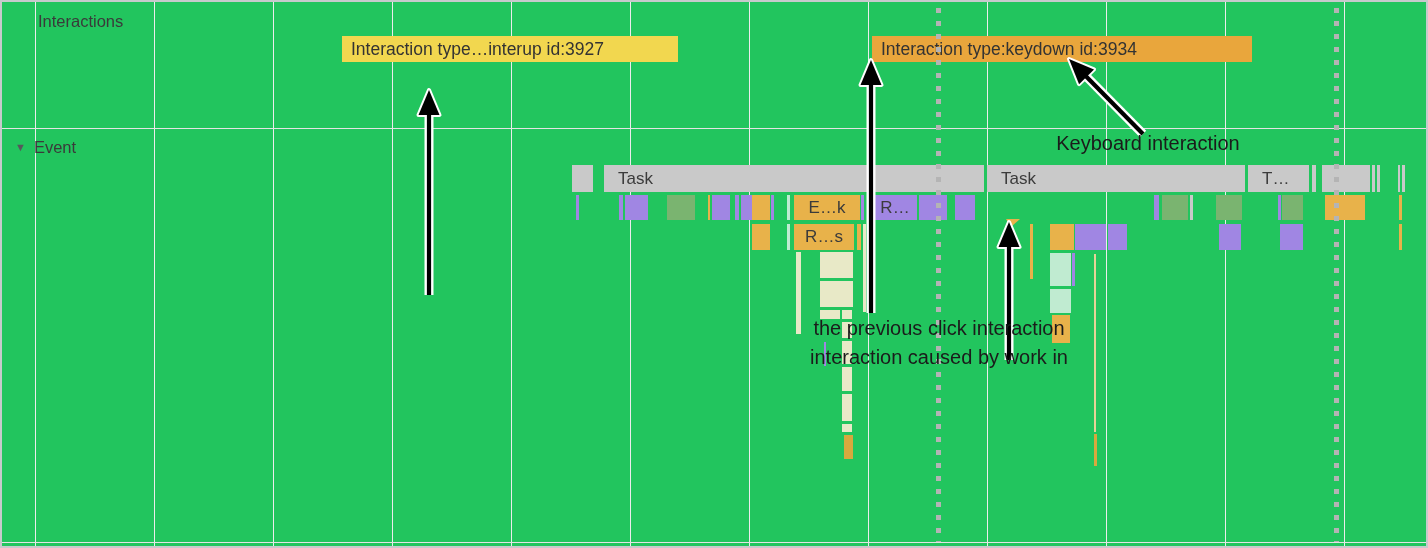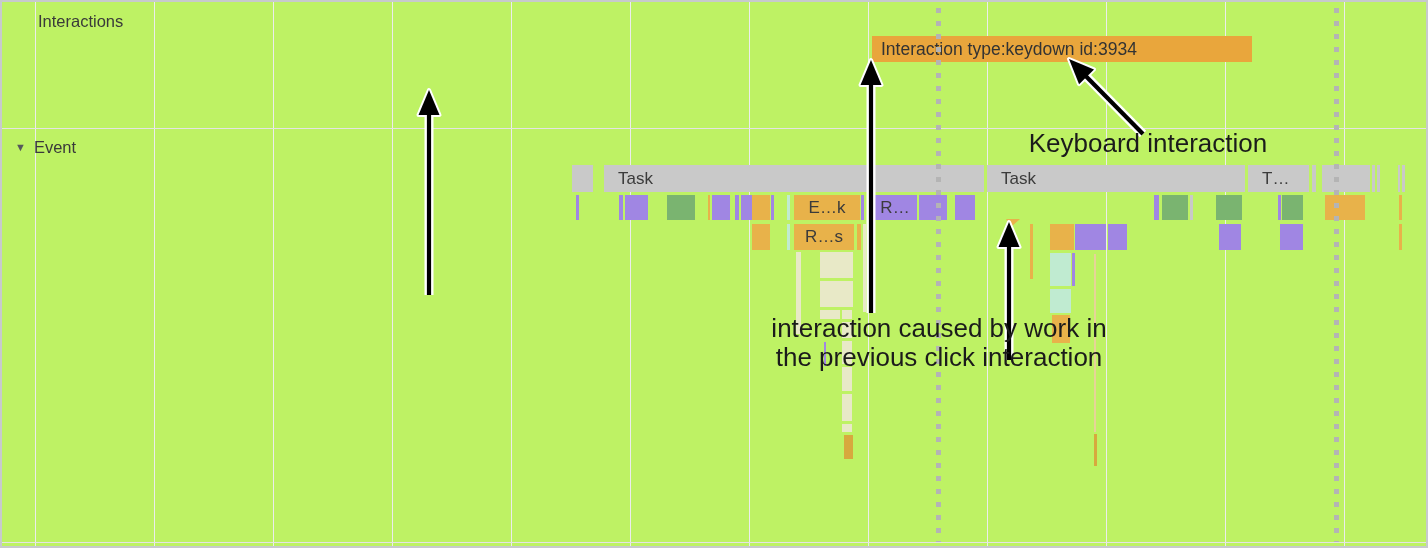--- a/index.html
+++ b/index.html
@@ -8,7 +8,7 @@
     width:1428px;height:548px;
     box-sizing:border-box;
     border:2px solid #c7cacc;
-    background:#bef264;
+    background:#22c55e;
     overflow:hidden;
     font-family:"Liberation Sans", sans-serif;
   }

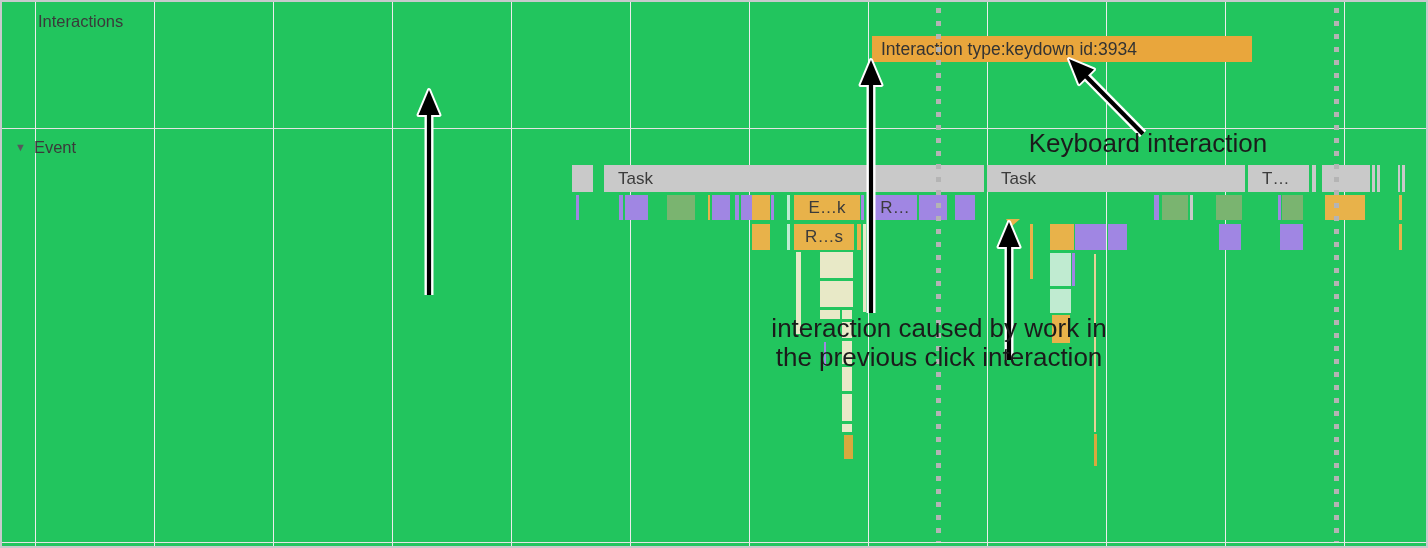--- a/index.html
+++ b/index.html
@@ -160,6 +160,7 @@
       <div class="seg" style="left: 1050px; top: 313px; width: 18px; height: 28px; background: rgb(232, 178, 74);"></div>
       <div class="seg" style="left: 1092px; top: 252px; width: 2px; height: 178px; background: rgb(230, 211, 152);"></div>
       <div class="seg" style="left: 1092px; top: 432px; width: 3px; height: 32px; background: rgb(215, 169, 62);"></div>
+      <div class="ibar" style="left: 340px; top: 34px; width: 336px; height: 26px; background: rgb(242, 215, 79);">Interaction type…interup id:3927</div>
       <div class="ibar" style="left: 870px; top: 34px; width: 380px; height: 26px; background: rgb(233, 166, 60);">Interaction type:keydown id:3934</div>
       <div class="dotline" style="left: 934px; top: 6px; height: 534px;"></div>
       <div class="dotline" style="left: 1332px; top: 6px; height: 534px;"></div>

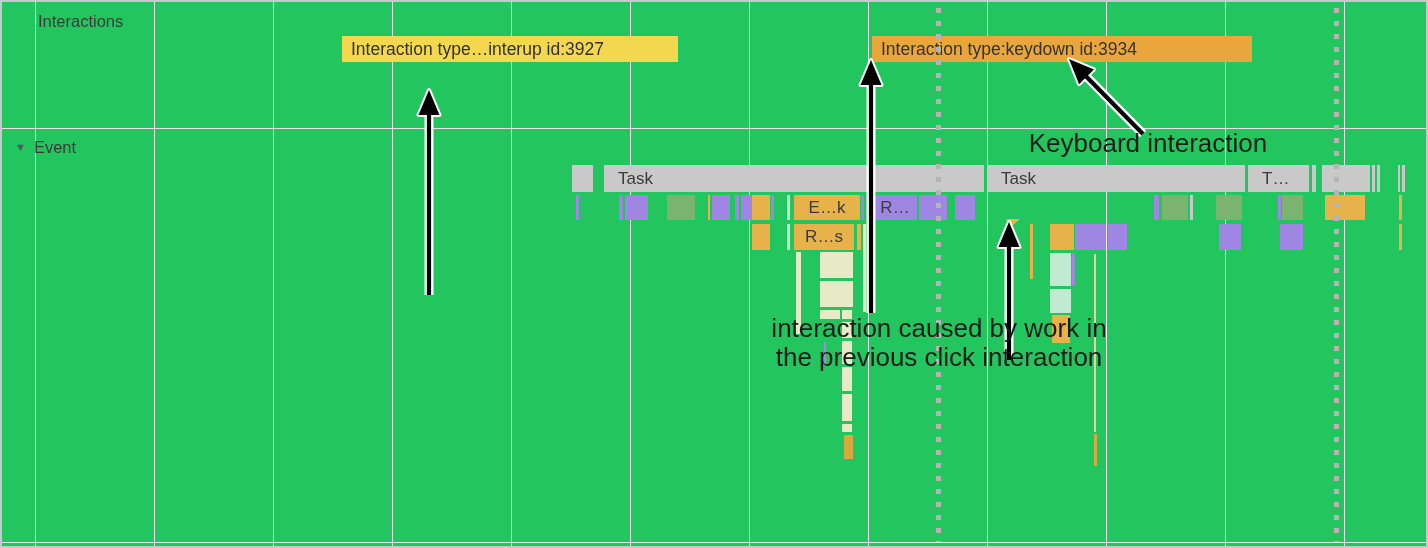--- a/index.html
+++ b/index.html
@@ -40,7 +40,7 @@
   #arrows{position:absolute;inset:0;z-index:3;pointer-events:none;}
   .anno{
     position:absolute;z-index:3;transform:translateX(-50%);
-    text-align:center;color:#1b1b1b;font-size:26px;line-height:29px;white-space:nowrap;
+    text-align:center;color:#1b1b1b;font-size:20px;line-height:29px;white-space:nowrap;
   }
 </style>
 </head>

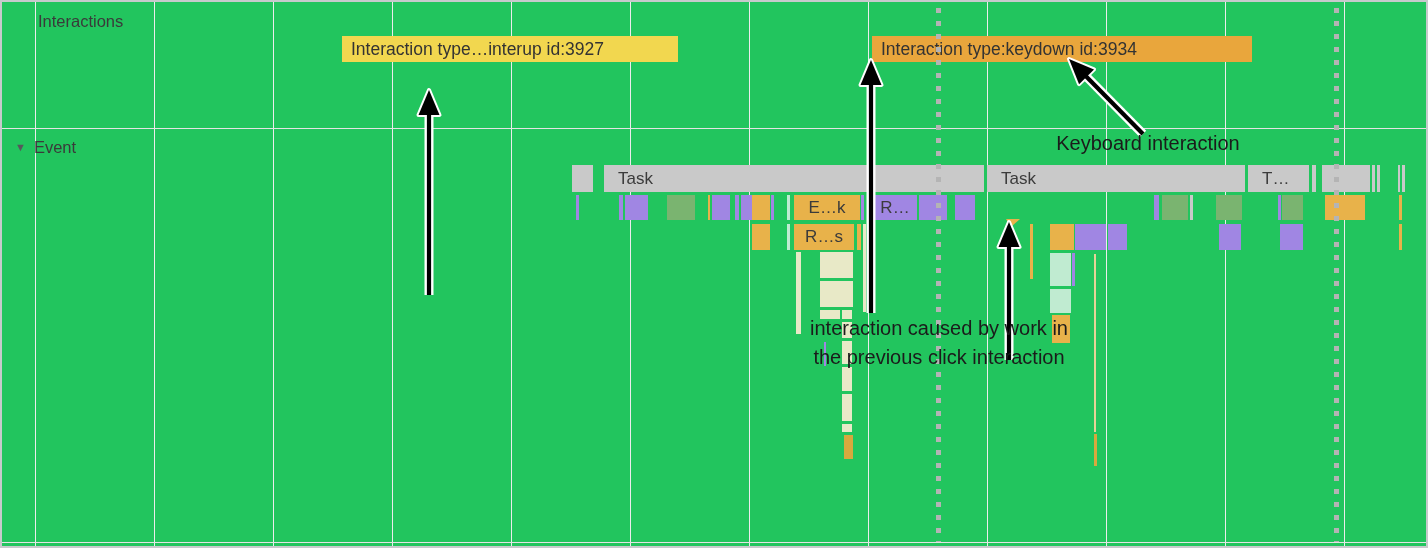--- a/index.html
+++ b/index.html
@@ -168,8 +168,8 @@
         <div>Keyboard interaction</div>
       </div>
       <div class="anno" style="left: 937px; top: 312px;">
+        <div>the previous click interaction</div>
         <div>interaction caused by work in</div>
-        <div>the previous click interaction</div>
       </div>
     </div>
 </div>

